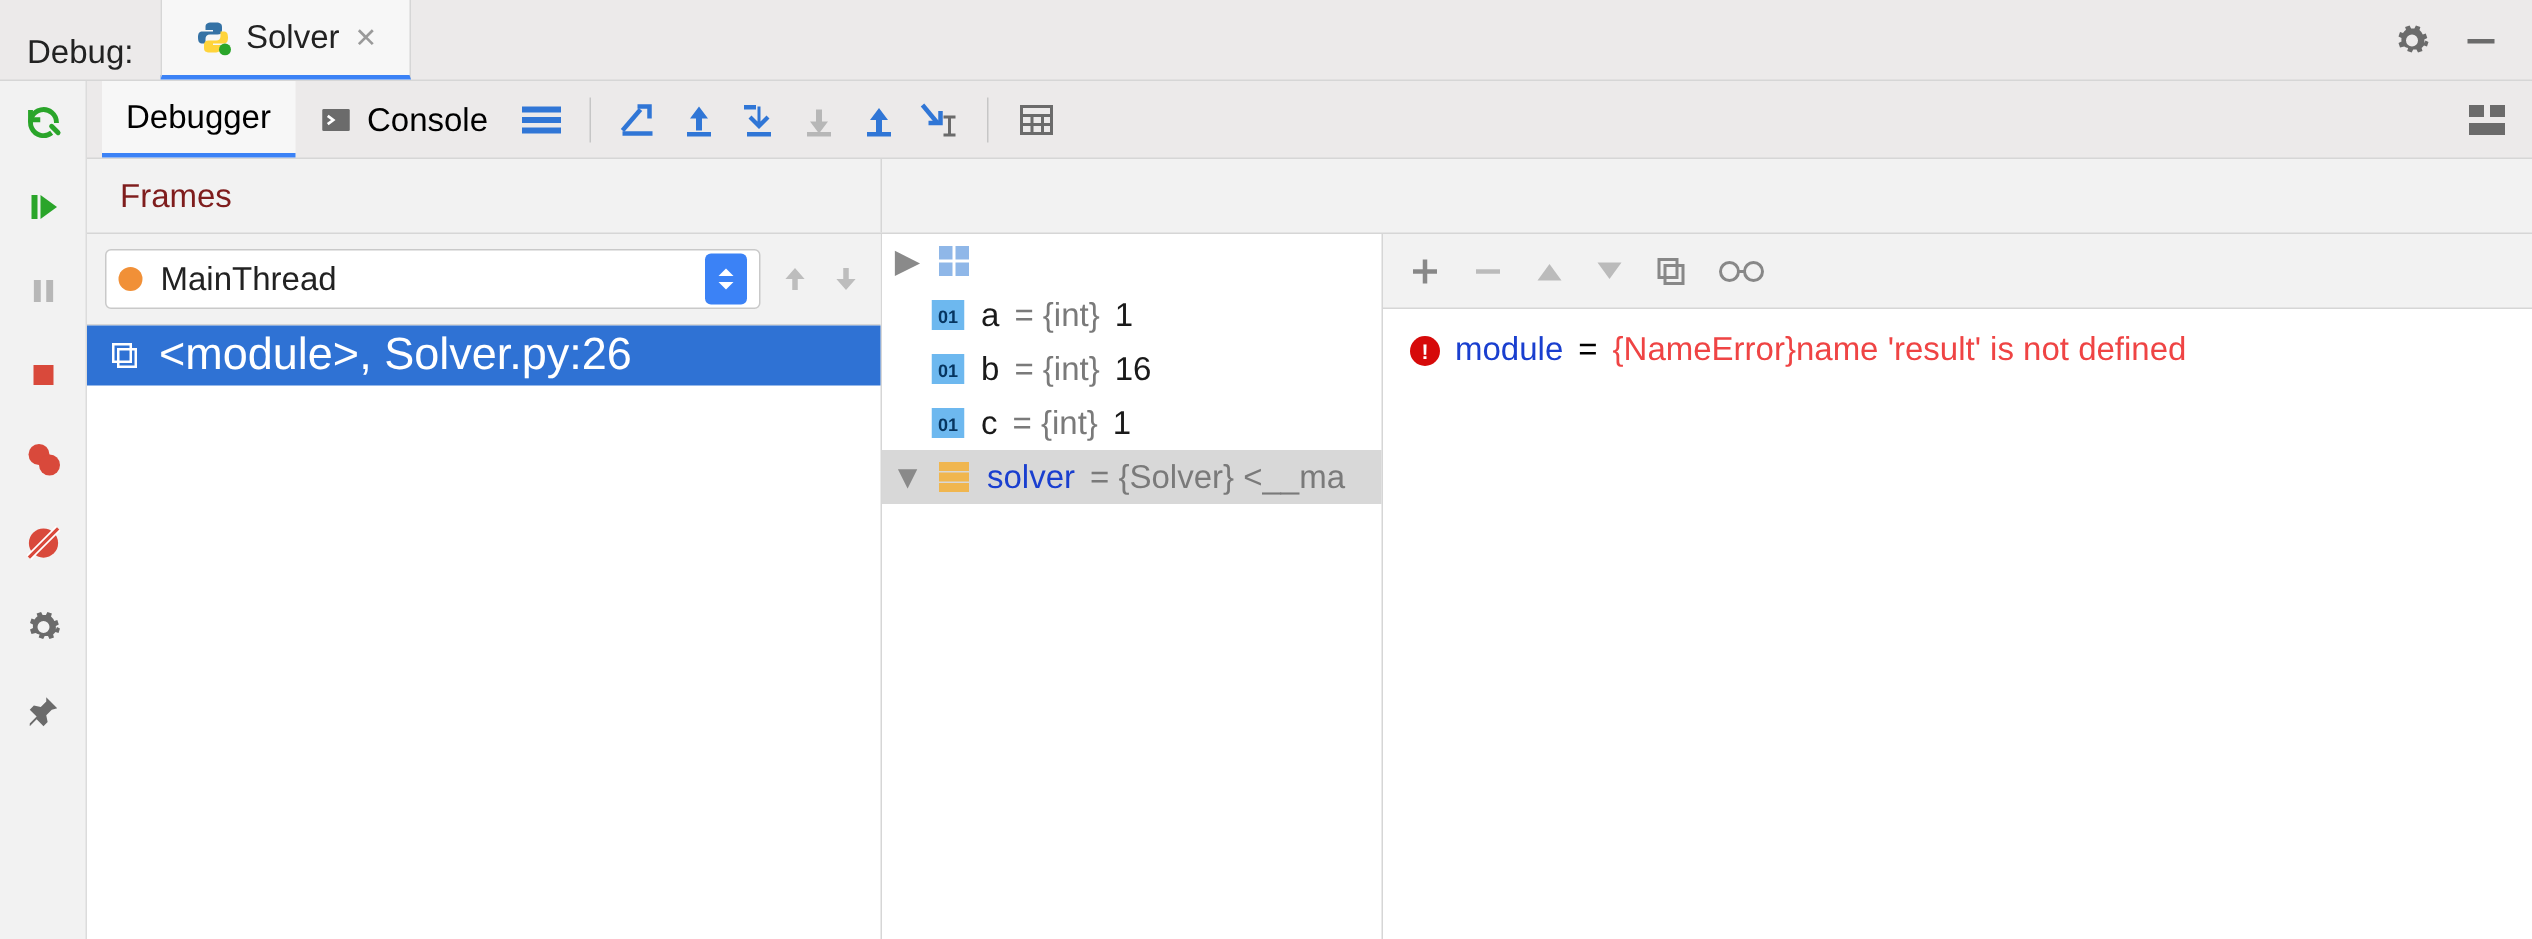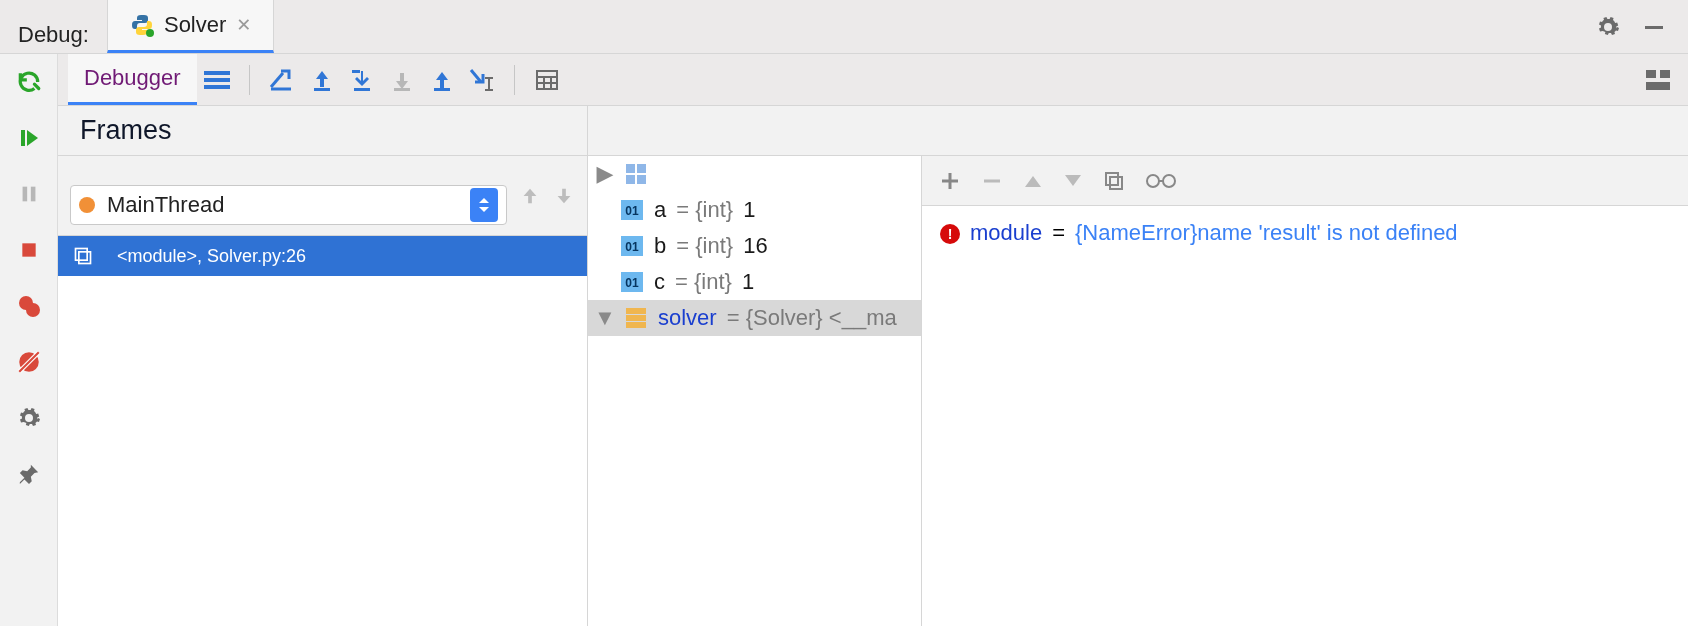--- a/index.html
+++ b/index.html
@@ -28,7 +28,7 @@
 
   
   .subtoolbar { height: 52px; display:flex; align-items:center; background:#eceaea; border-bottom:1px solid #d6d6d6; padding-left:10px; }
-  .subtab { display:flex; align-items:center; gap:10px; padding: 0 16px; height:100%; font-size:22px; color:#701a75;justify-content:center;}
+  .subtab { display:flex; align-items:center; gap:10px; padding: 0 16px; height:100%; font-size:22px; color:#000000;justify-content:center;}
   .subtab.active { background:#f7f7f7; border-bottom:3px solid #3b82f6; }
   .sep { width:1px; height:30px; background:#c6c6c6; margin:0 12px; }
   .stepbtn { width:40px; height:36px; display:flex; align-items:center; justify-content:center; color:#3076d6; }

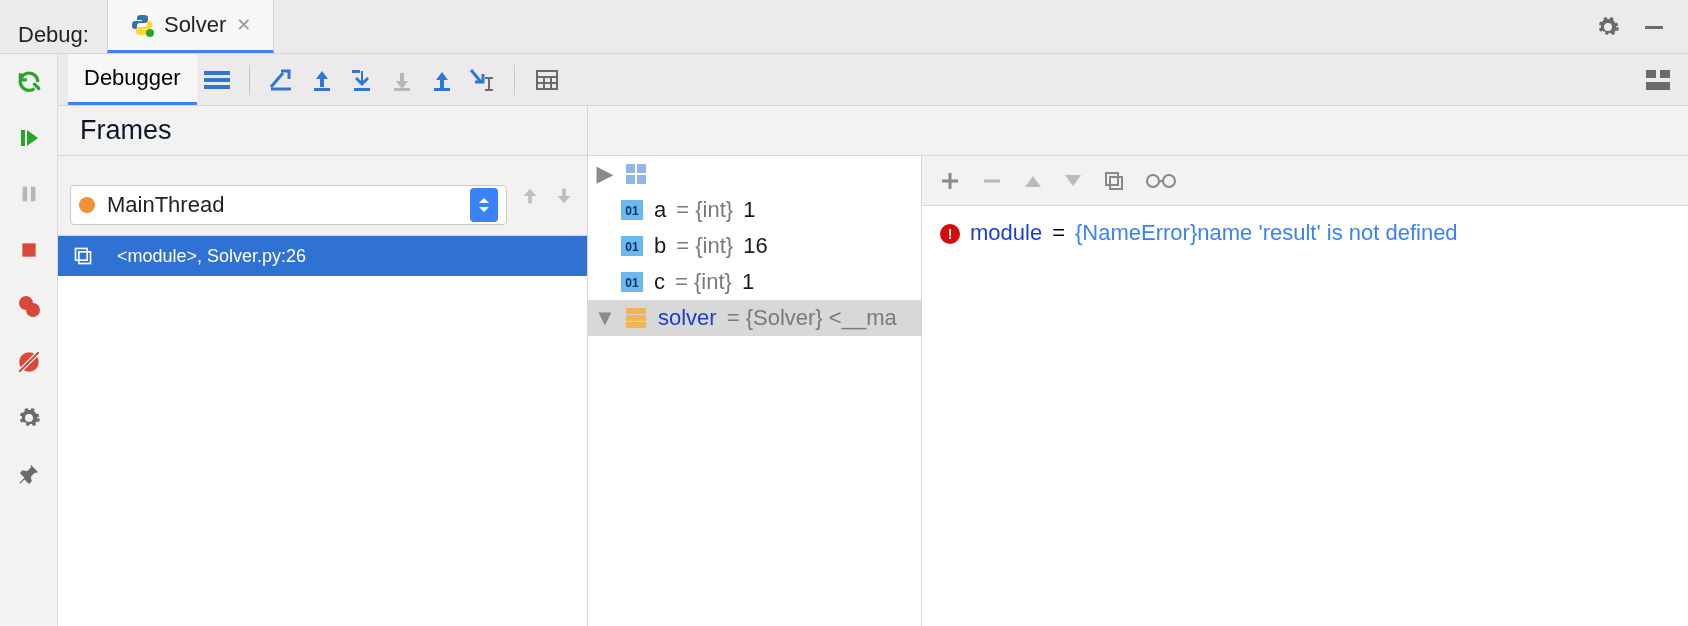--- a/index.html
+++ b/index.html
@@ -174,6 +174,15 @@
         <div class="subtab active">
             <span>Debugger</span>
           </div>
+        <div class="subtab">
+          <span>
+              <svg width="22" height="22" viewBox="0 0 24 24" fill="#6b6b6b">
+                <rect x="2" y="4" width="20" height="16" rx="1"></rect>
+                <path d="M6 9l4 3-4 3" stroke="#fff" stroke-width="2" fill="none"></path>
+              </svg>
+            </span>
+          <span>Console</span>
+        </div>
         <div class="stepbtn">
             <svg width="26" height="20" viewBox="0 0 26 20">
               <rect y="1" width="26" height="4" fill="#3076d6"></rect>

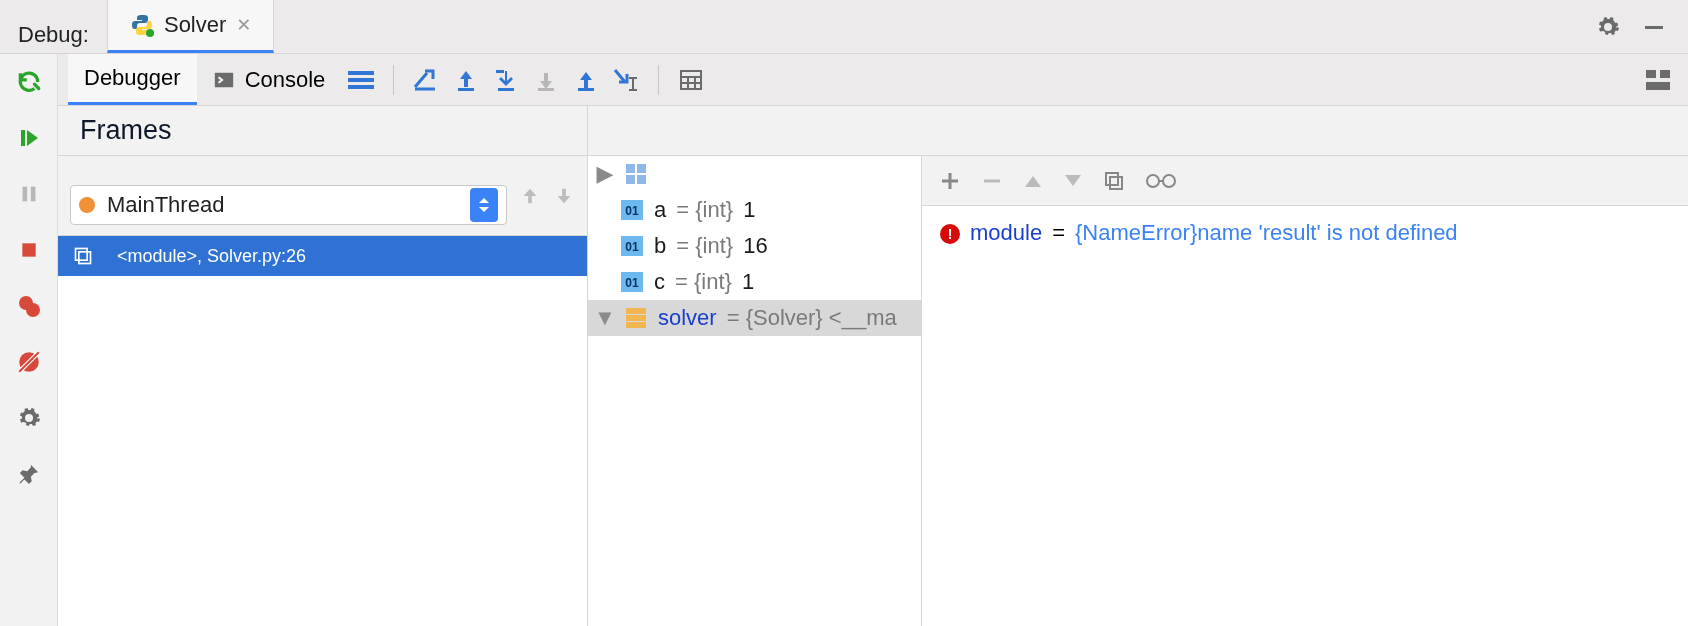--- a/index.html
+++ b/index.html
@@ -38,7 +38,7 @@
 
   
   .panelheaders { display:flex; height:50px; background:#f2f2f2; border-bottom:1px solid #d6d6d6; }
-  .ph { display:flex; align-items:center; font-size:27px; color:#0f172a; padding-left:22px; border-right:1px solid #d6d6d6; }
+  .ph { display:flex; align-items:center; font-size:22px; color:#7f1d1d; padding-left:22px; border-right:1px solid #d6d6d6; }
   .ph-frames { width: 530px; }
   .ph-vars { width: 334px; border-right: none;}
   .ph-watches { flex:1; border-left:1px solid #d6d6d6;}

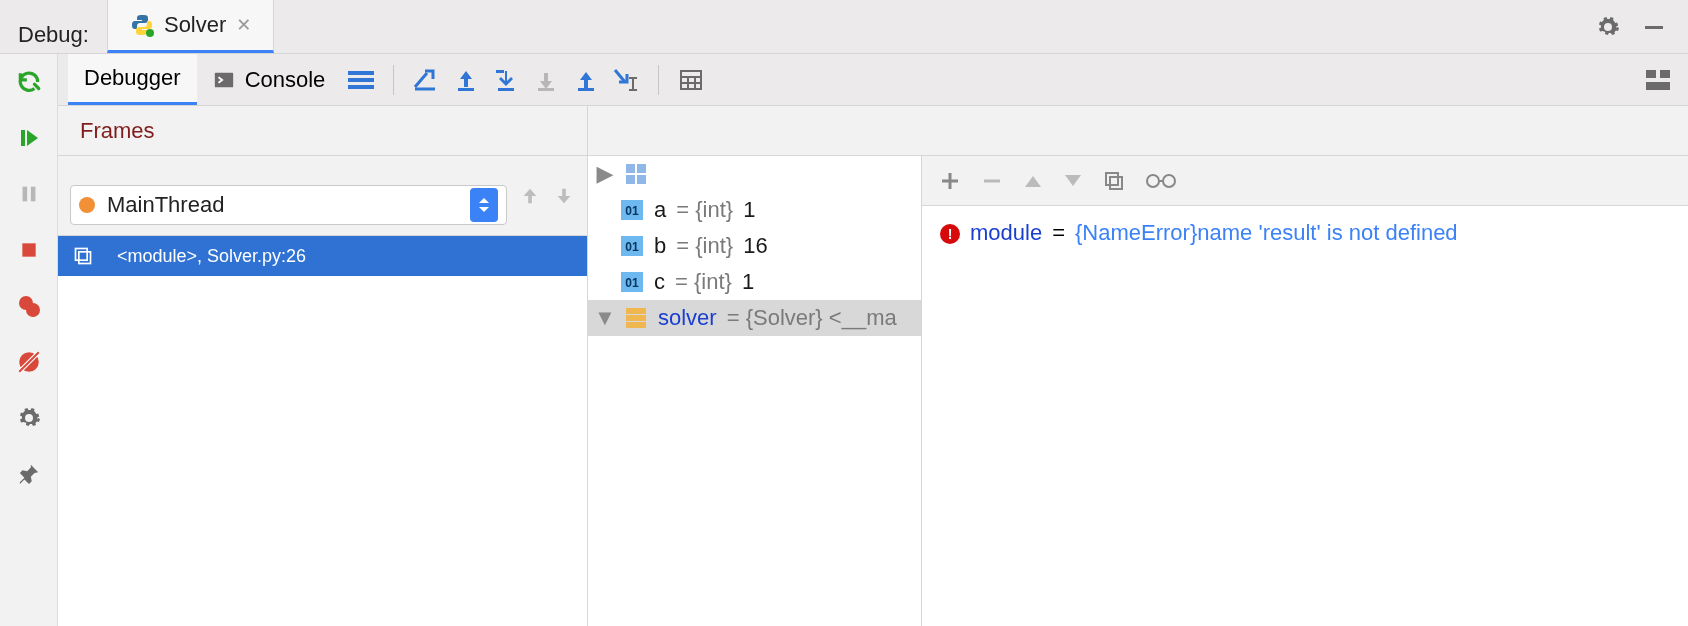--- a/index.html
+++ b/index.html
@@ -52,7 +52,7 @@
 
   
   .thread-row { display:flex; align-items:center; gap:12px; padding:10px 12px; background:#f2f2f2; border-bottom:1px solid #d6d6d6;}
-  .thread-select { flex:1; display:flex; align-items:center; height:40px; background:#fff; border:1px solid #c9c9c9; border-radius:4px; padding:0 8px;margin-top:19px;}
+  .thread-select { flex:1; display:flex; align-items:center; height:40px; background:#fff; border:1px solid #c9c9c9; border-radius:4px; padding:0 8px;}
   .thread-dot { width:16px;height:16px;border-radius:50%; background:#f19037; margin-right:12px;}
   .thread-name { font-size:22px; color:#222; flex:1;}
   .thread-chevrons { width:28px; height:34px; background:#3b82f6; border-radius:4px; display:flex; flex-direction:column; align-items:center; justify-content:center; color:#fff;}

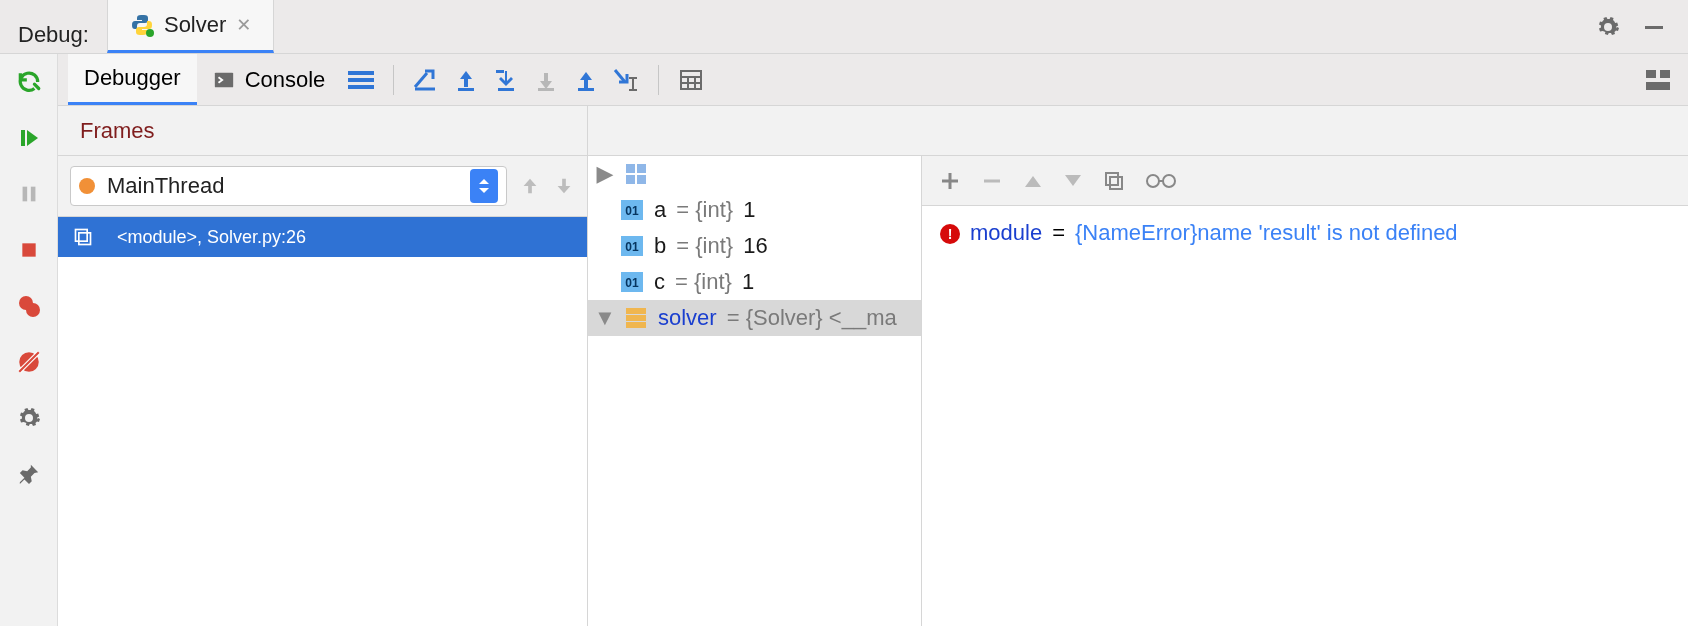--- a/index.html
+++ b/index.html
@@ -59,7 +59,7 @@
   .navbtn { color:#bdbdbd; }
 
   
-  .frame-item { display:flex; align-items:center; gap:23px; height:40px; padding:0 14px; font-size:18px; }
+  .frame-item { display:flex; align-items:center; gap:12px; height:40px; padding:0 14px; font-size:30px; }
   .frame-item.selected { background:#2f72d4; color:#fff;}
   .frame-icon { width:22px; height:22px; display:flex; align-items:center; justify-content:center; }
 

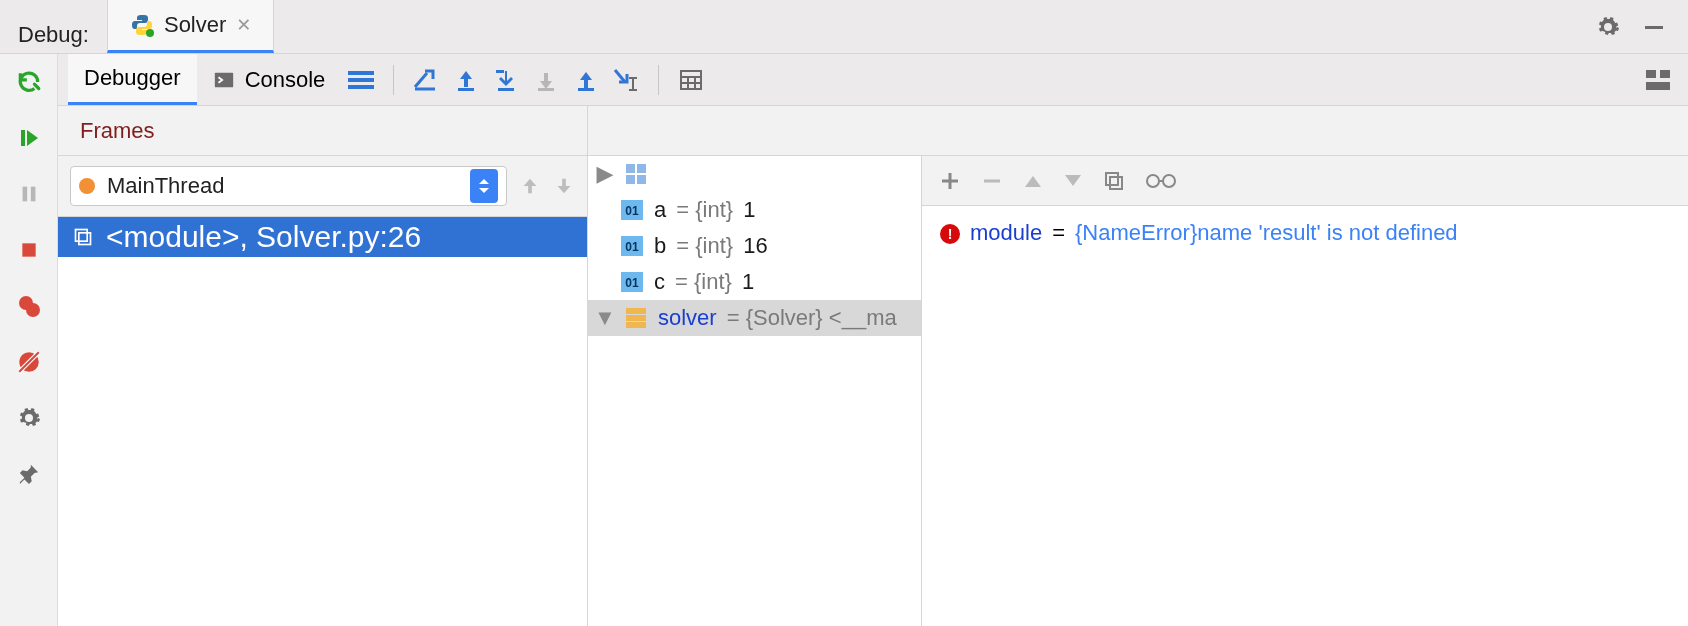--- a/index.html
+++ b/index.html
@@ -78,7 +78,7 @@
   .watch-body { padding:14px 18px; background:#fff; flex:1; min-height:0;}
   .watch-row { display:flex; align-items:flex-start; gap:10px; font-size:22px; }
   .watch-name { color:#1a3fcf; }
-  .watch-err { color:#3b82f6; }
+  .watch-err { color:#ef4444; }
   .err-icon { width:20px;height:20px; border-radius:50%; background:#d60a0a; color:#fff; font-size:14px; font-weight:bold; display:flex; align-items:center; justify-content:center; margin-top:4px;}
 
   svg { display:block; }

